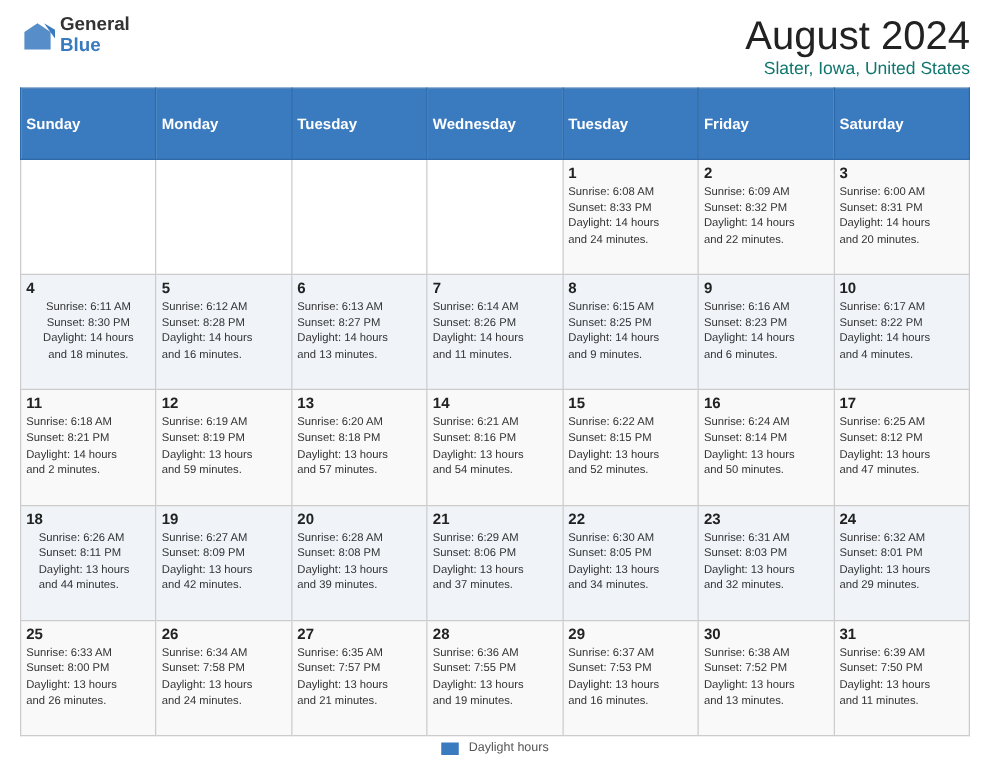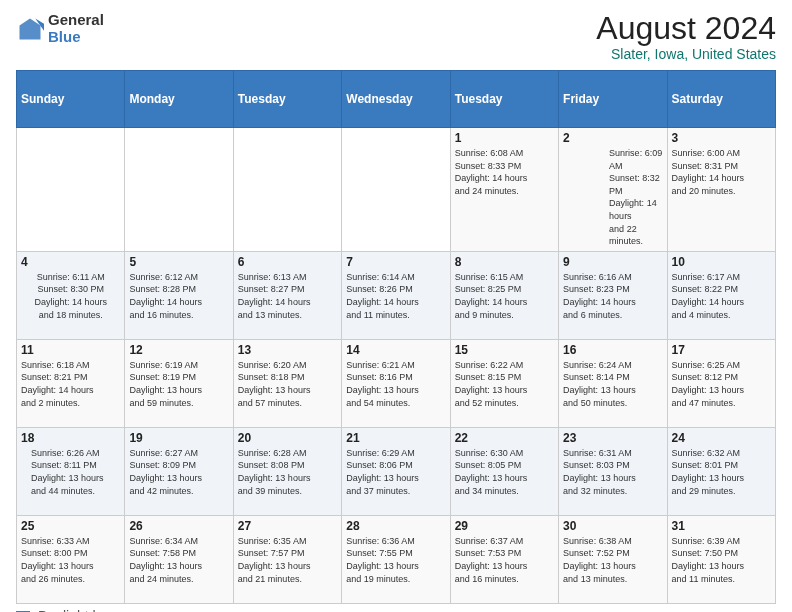--- a/index.html
+++ b/index.html
@@ -171,7 +171,7 @@
           </td>
           <td>
             <span class="day-num">2</span>
-            <div class="day-info" style="white-space: pre-line; margin-left: 46px;">Sunrise: 6:09 AM
+            <div class="day-info" style="white-space: pre-line;">Sunrise: 6:09 AM
 Sunset: 8:32 PM
 Daylight: 14 hours
 and 22 minutes.</div>

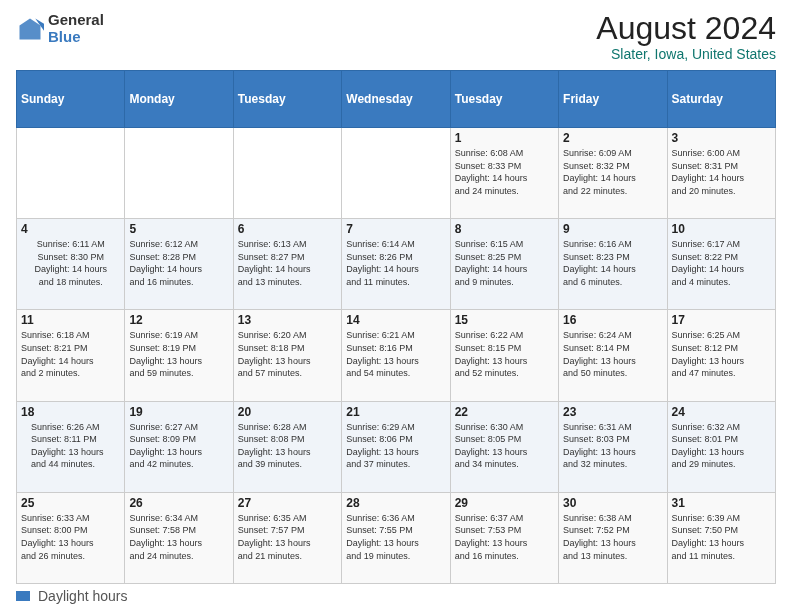--- a/index.html
+++ b/index.html
@@ -111,8 +111,9 @@
     .footer {
       display: flex;
       align-items: center;
+      justify-content: center;
       margin-top: 4px;
-      font-size: 14px;
+      font-size: 10px;
       color: #555;
       gap: 8px;
     }

